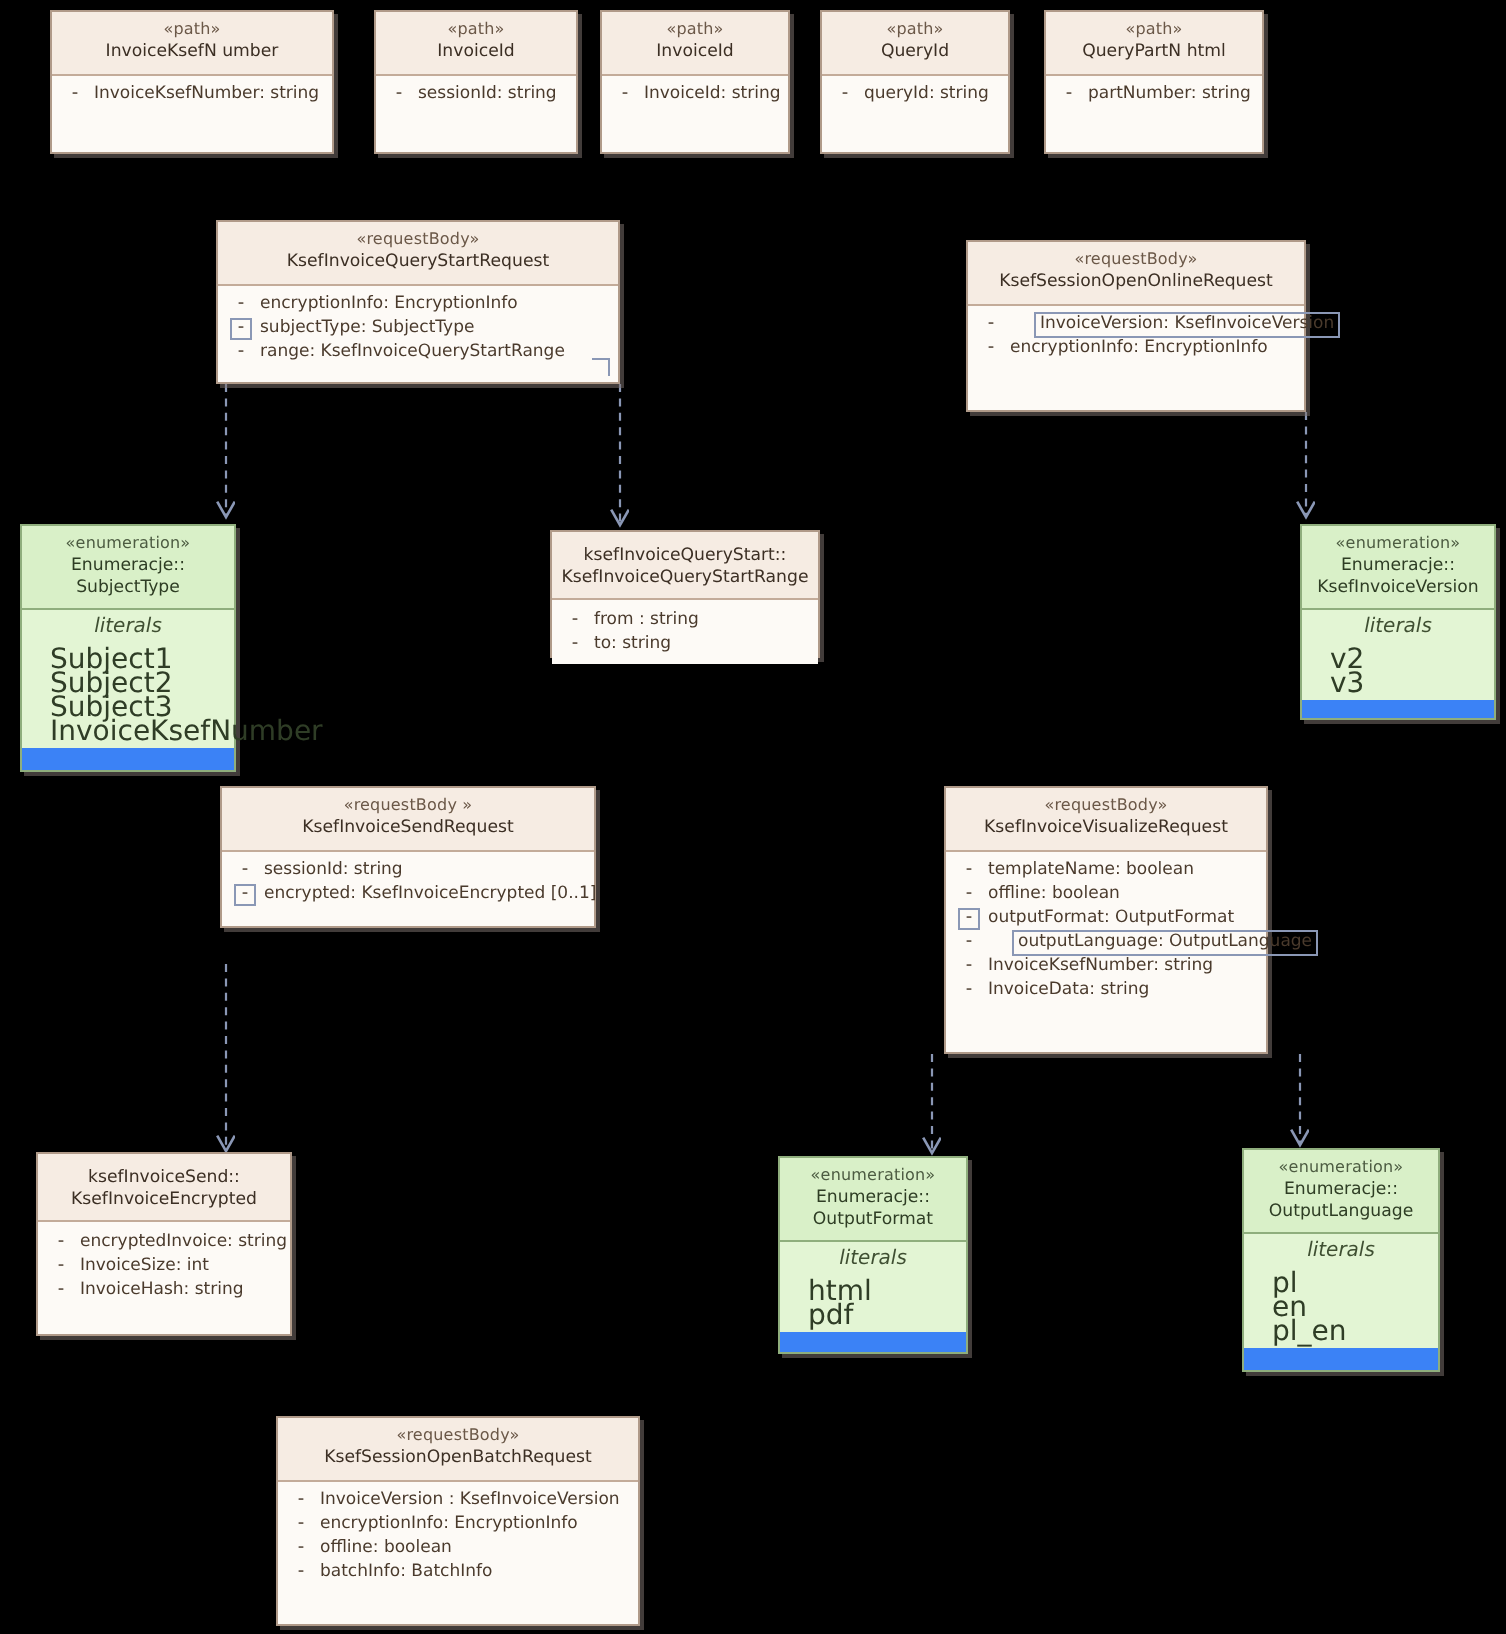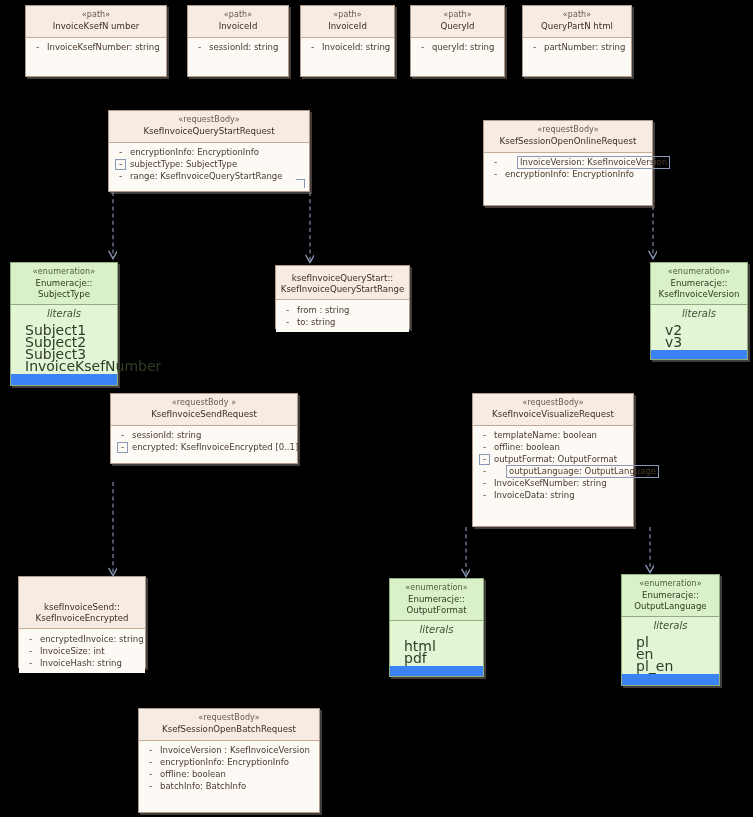--- a/index.html
+++ b/index.html
@@ -346,7 +346,7 @@
 
   <div class="node beige" style="left:18px; top:576px; width:128px; height:92px;">
     <div class="hdr">
-      <div class="nm" style="margin-top:21px;">
+      <div class="nm" style="margin-top:3px;">
         <span class="ln">ksefInvoiceSend::</span>
         <span class="ln">KsefInvoiceEncrypted</span>
       </div>

